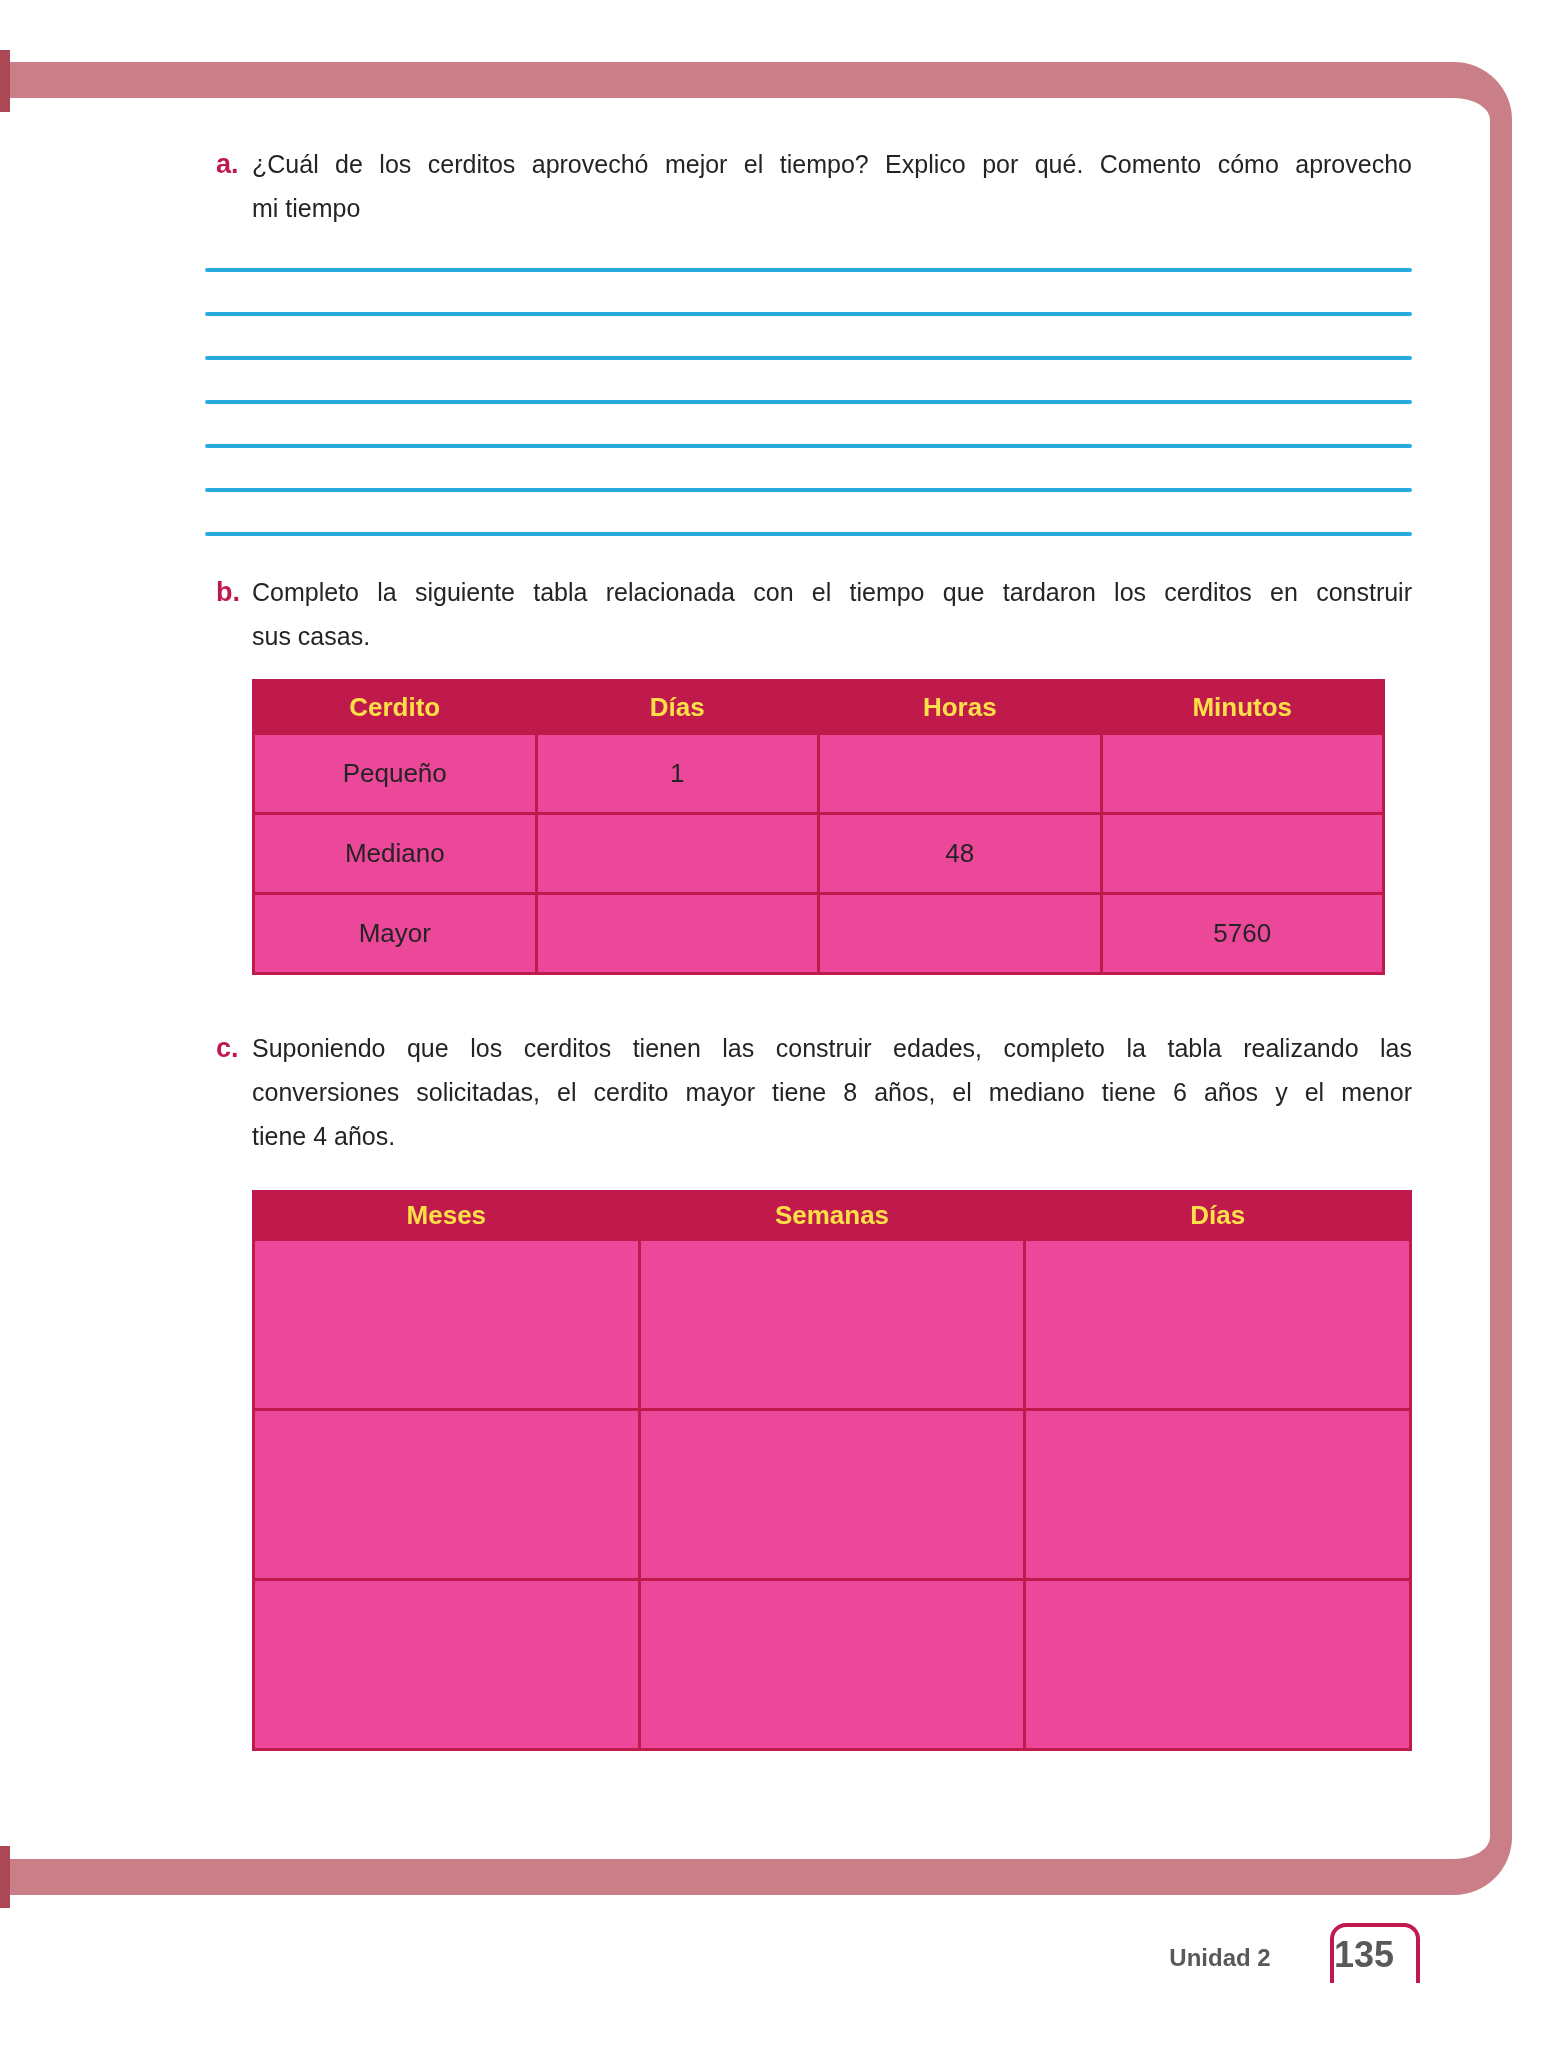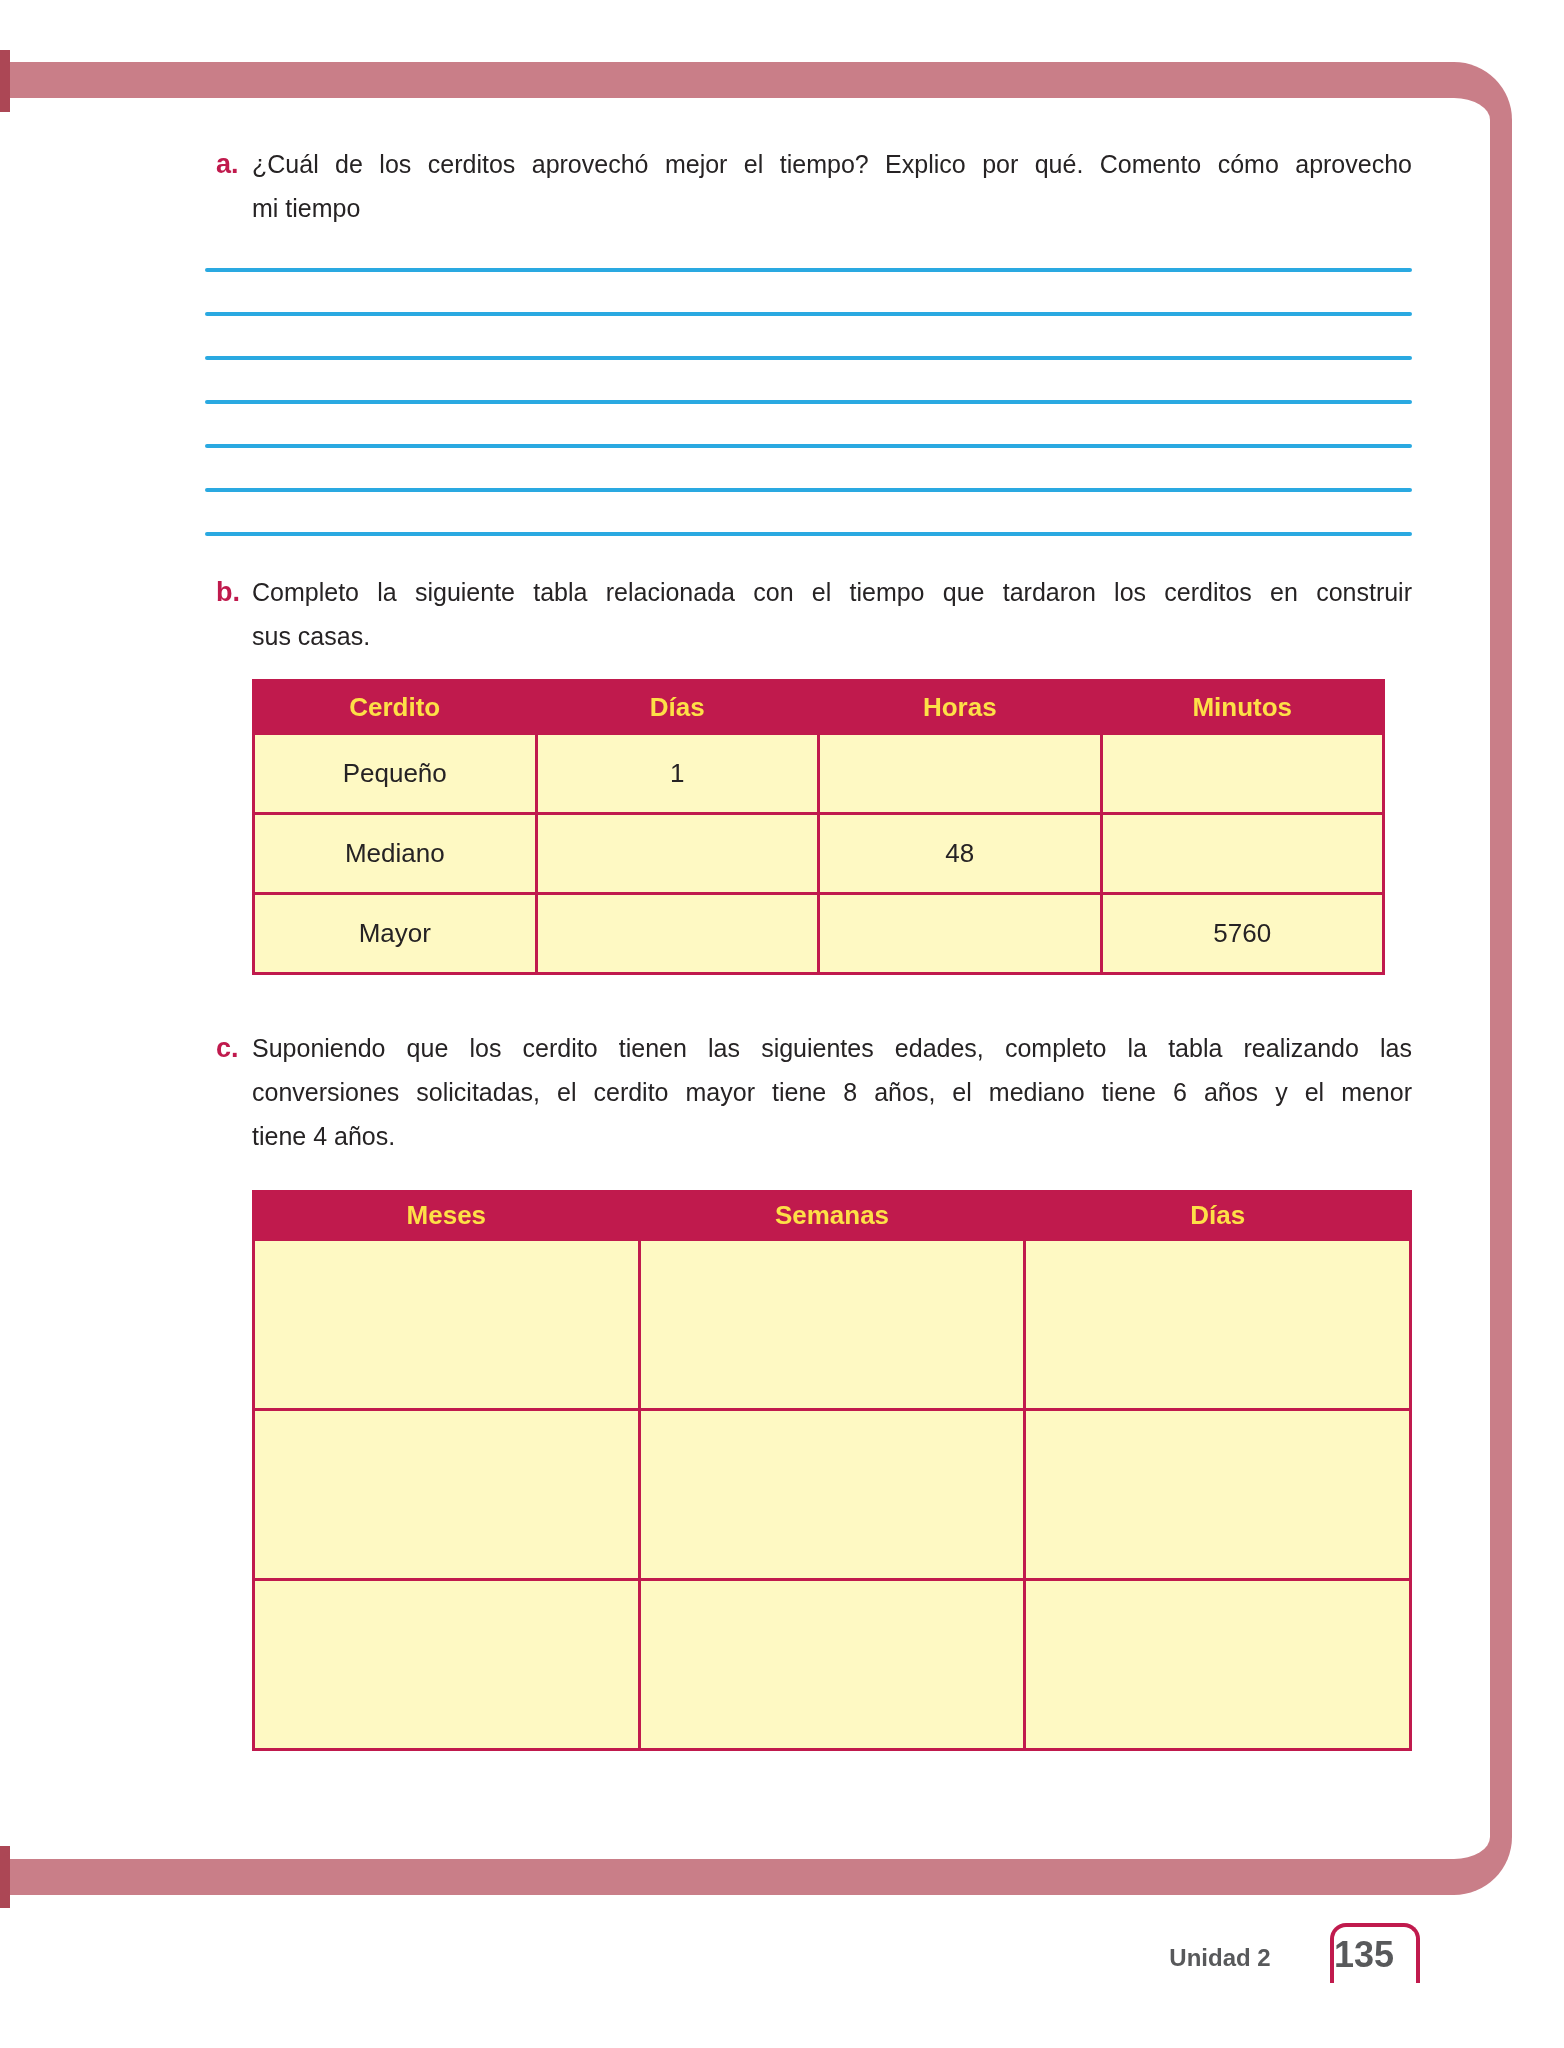--- a/index.html
+++ b/index.html
@@ -52,7 +52,7 @@
   }
   table.tbl th + th{border-left:3px solid #ffffff;}
   table.tbl td{
-    border:3px solid #C01A4D;background:#fef9c3;
+    border:3px solid #C01A4D;background:#ec4899;
     text-align:center;vertical-align:middle;
     font-size:26px;color:#262324;padding:0;
   }

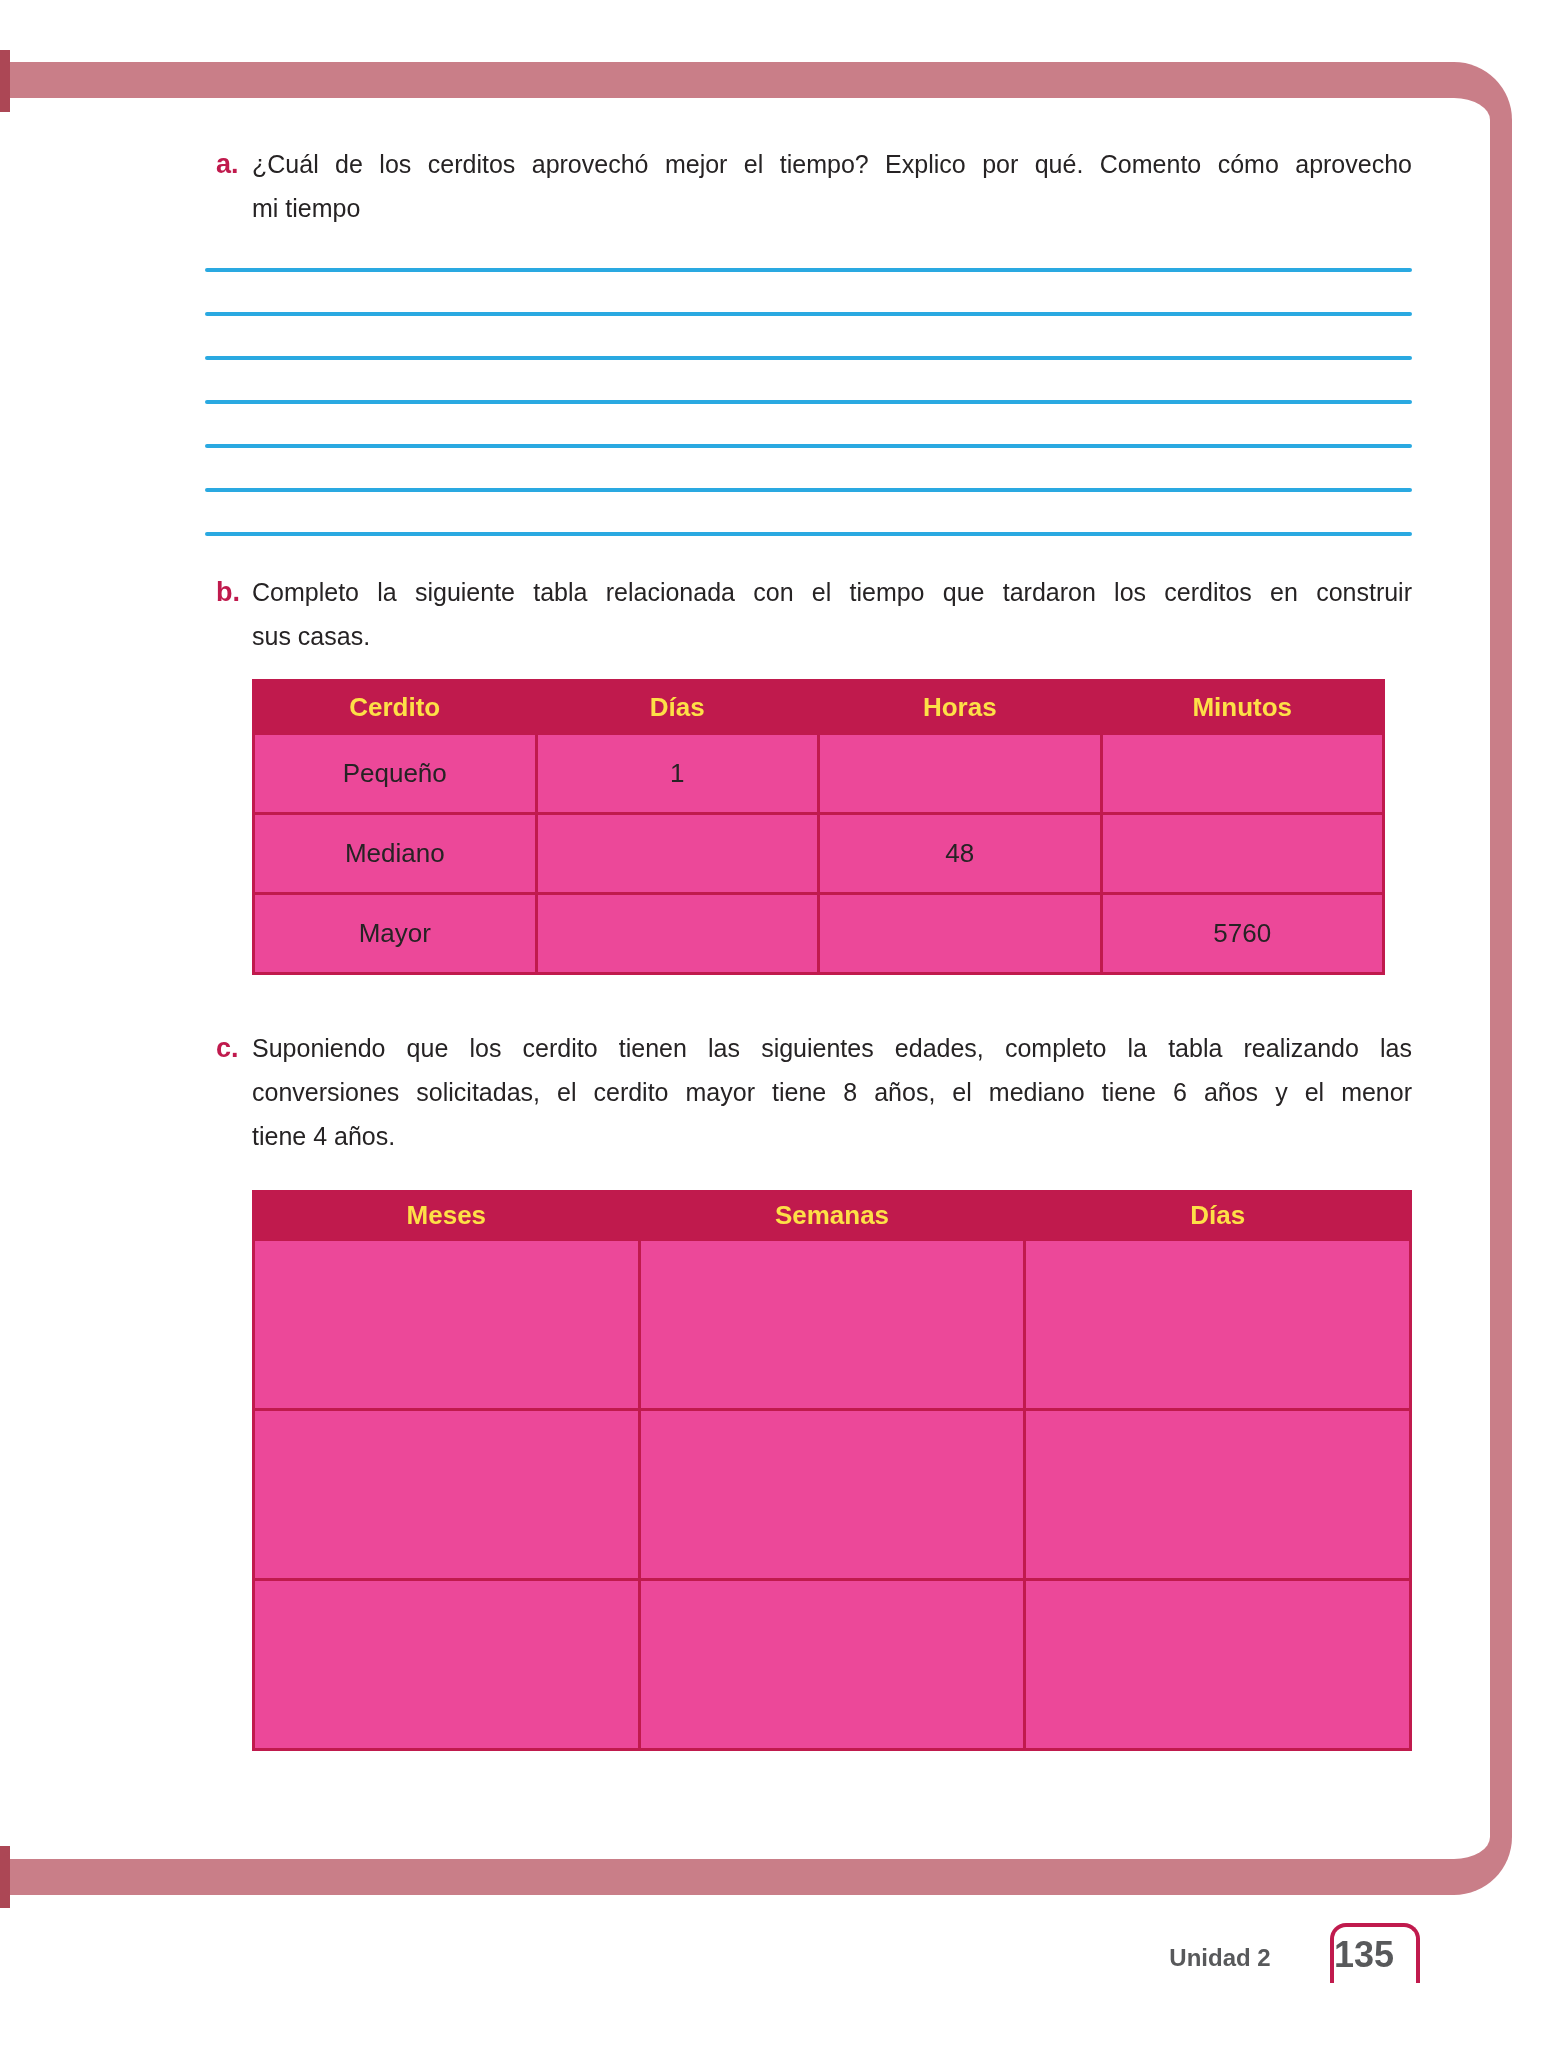--- a/index.html
+++ b/index.html
@@ -140,7 +140,7 @@
 
   <div class="section" style="top:1026px;">
     <span class="marker">c.</span>
-    <div class="tline">Suponiendo que los cerdito tienen las siguientes edades, completo la tabla realizando las</div>
+    <div class="tline">Suponiendo que los cerditos tienen las construir edades, completo la tabla realizando las</div>
     <div class="tline">conversiones solicitadas, el cerdito mayor tiene 8 años, el mediano tiene 6 años y el menor</div>
     <div class="tline last">tiene 4 años.</div>
   </div>

